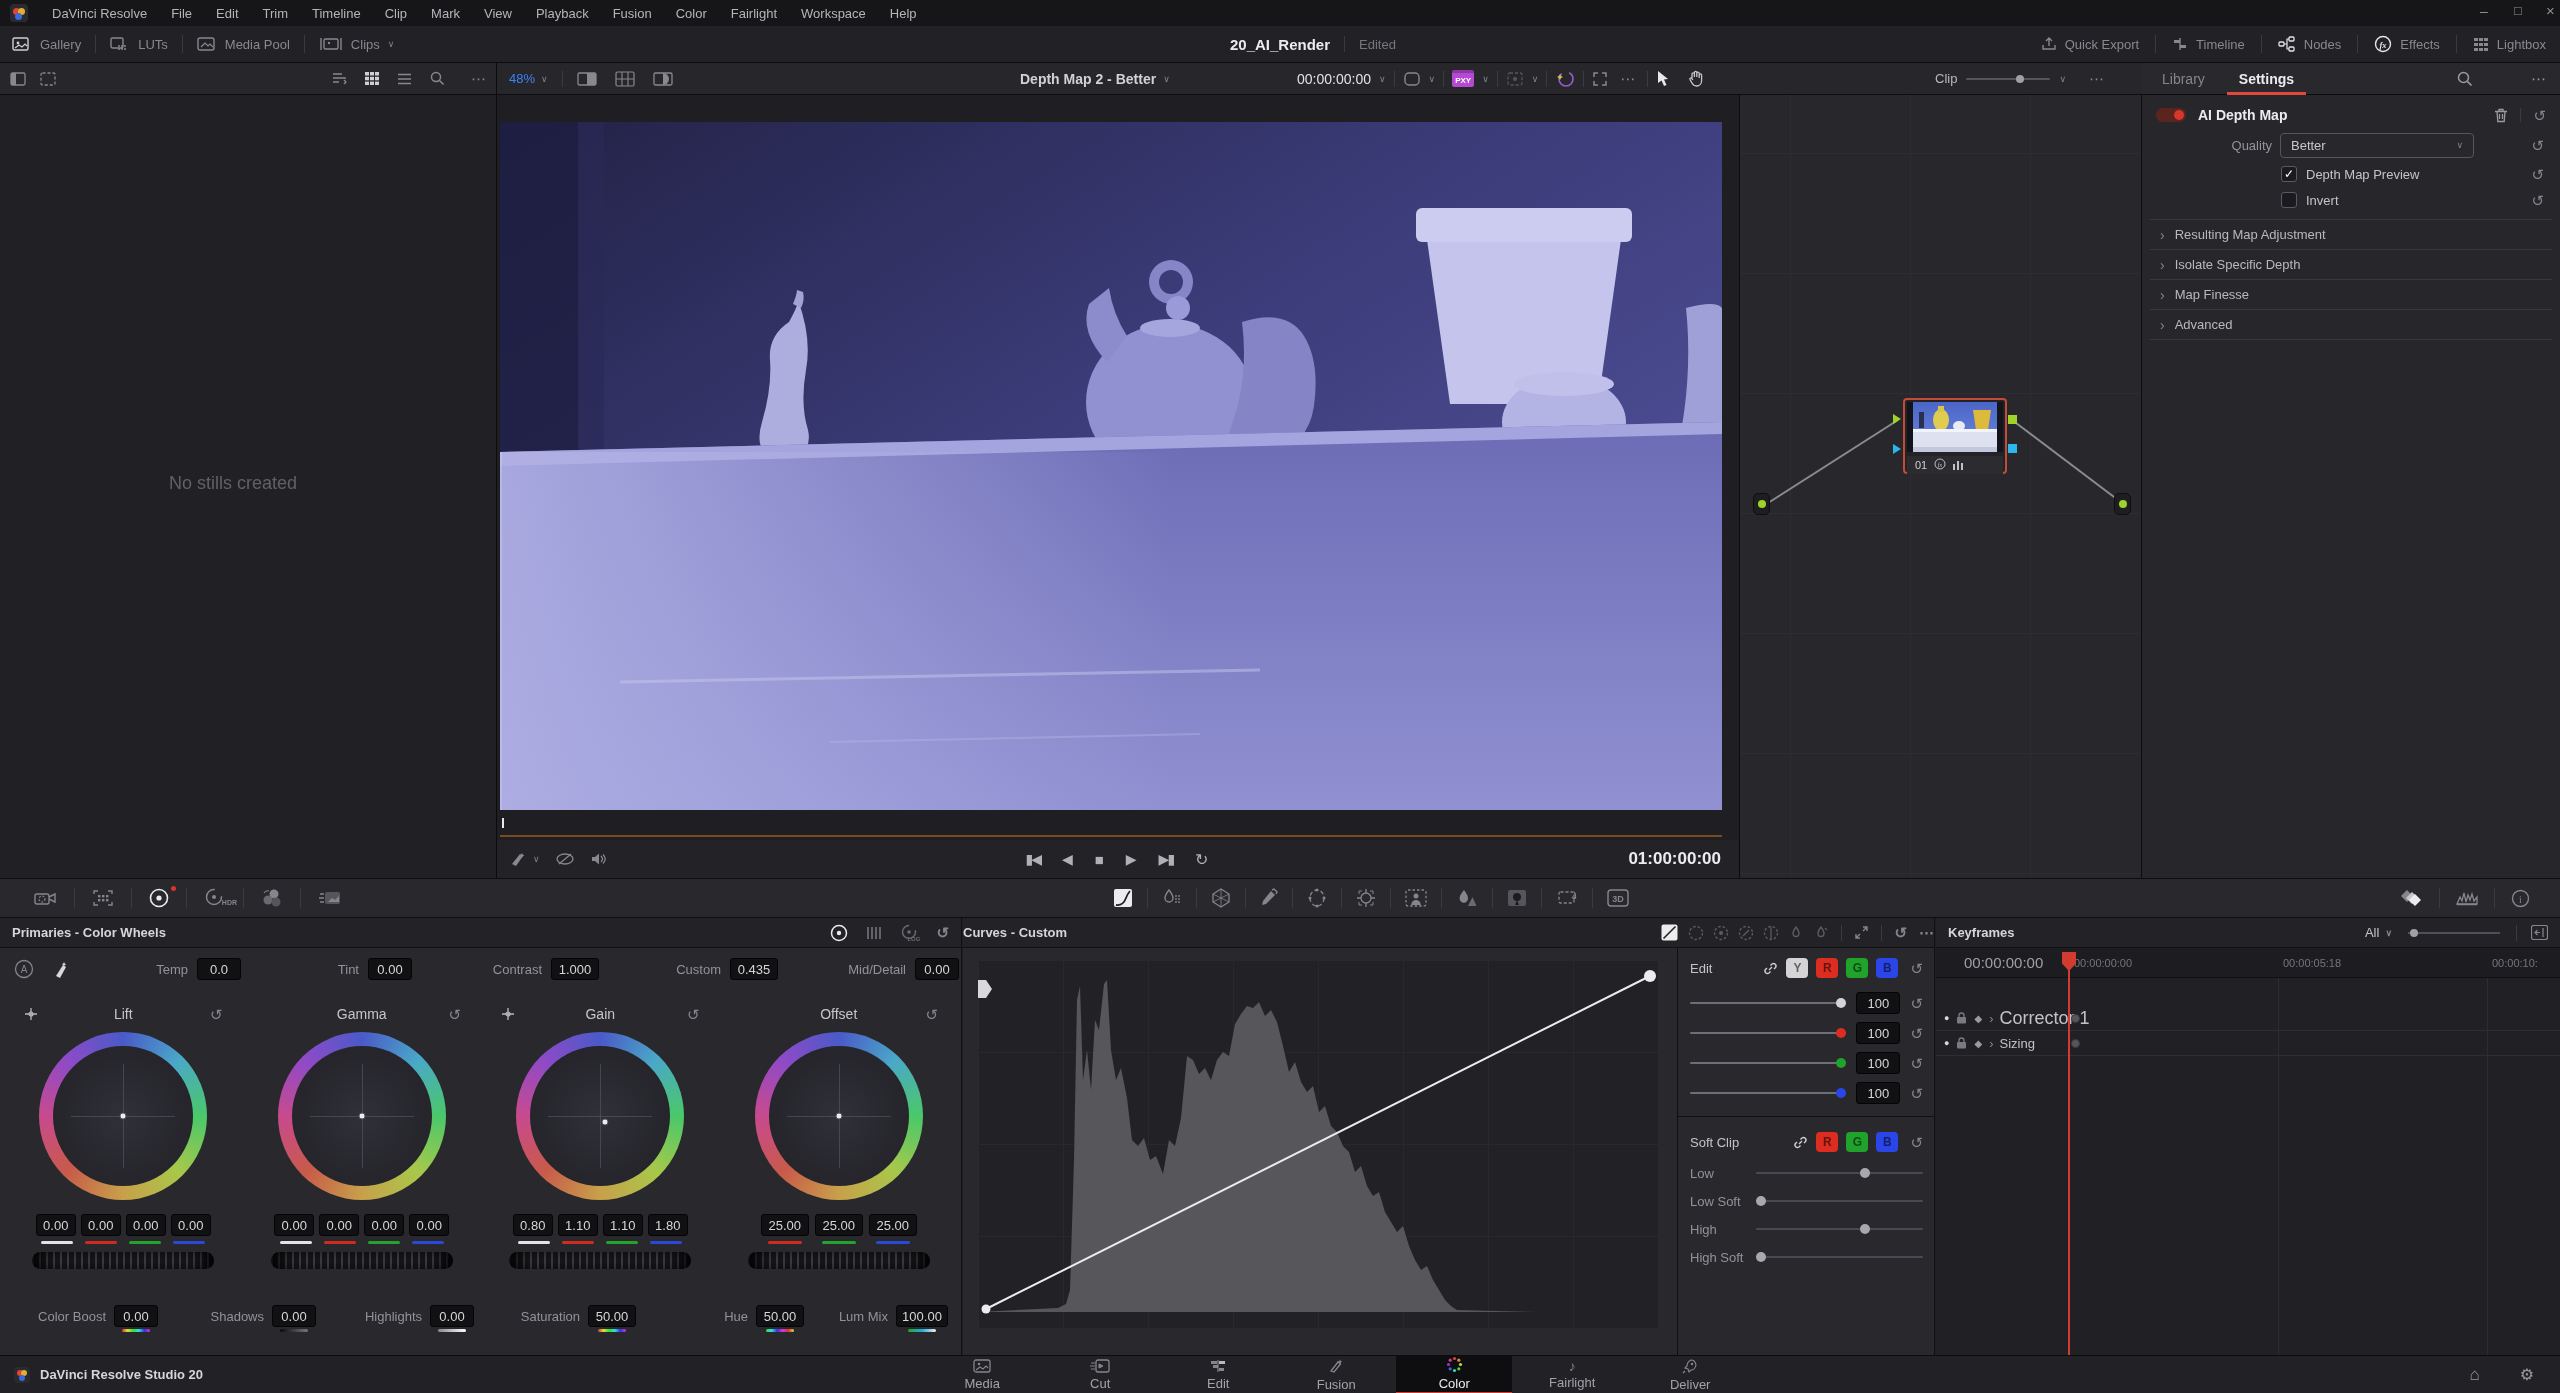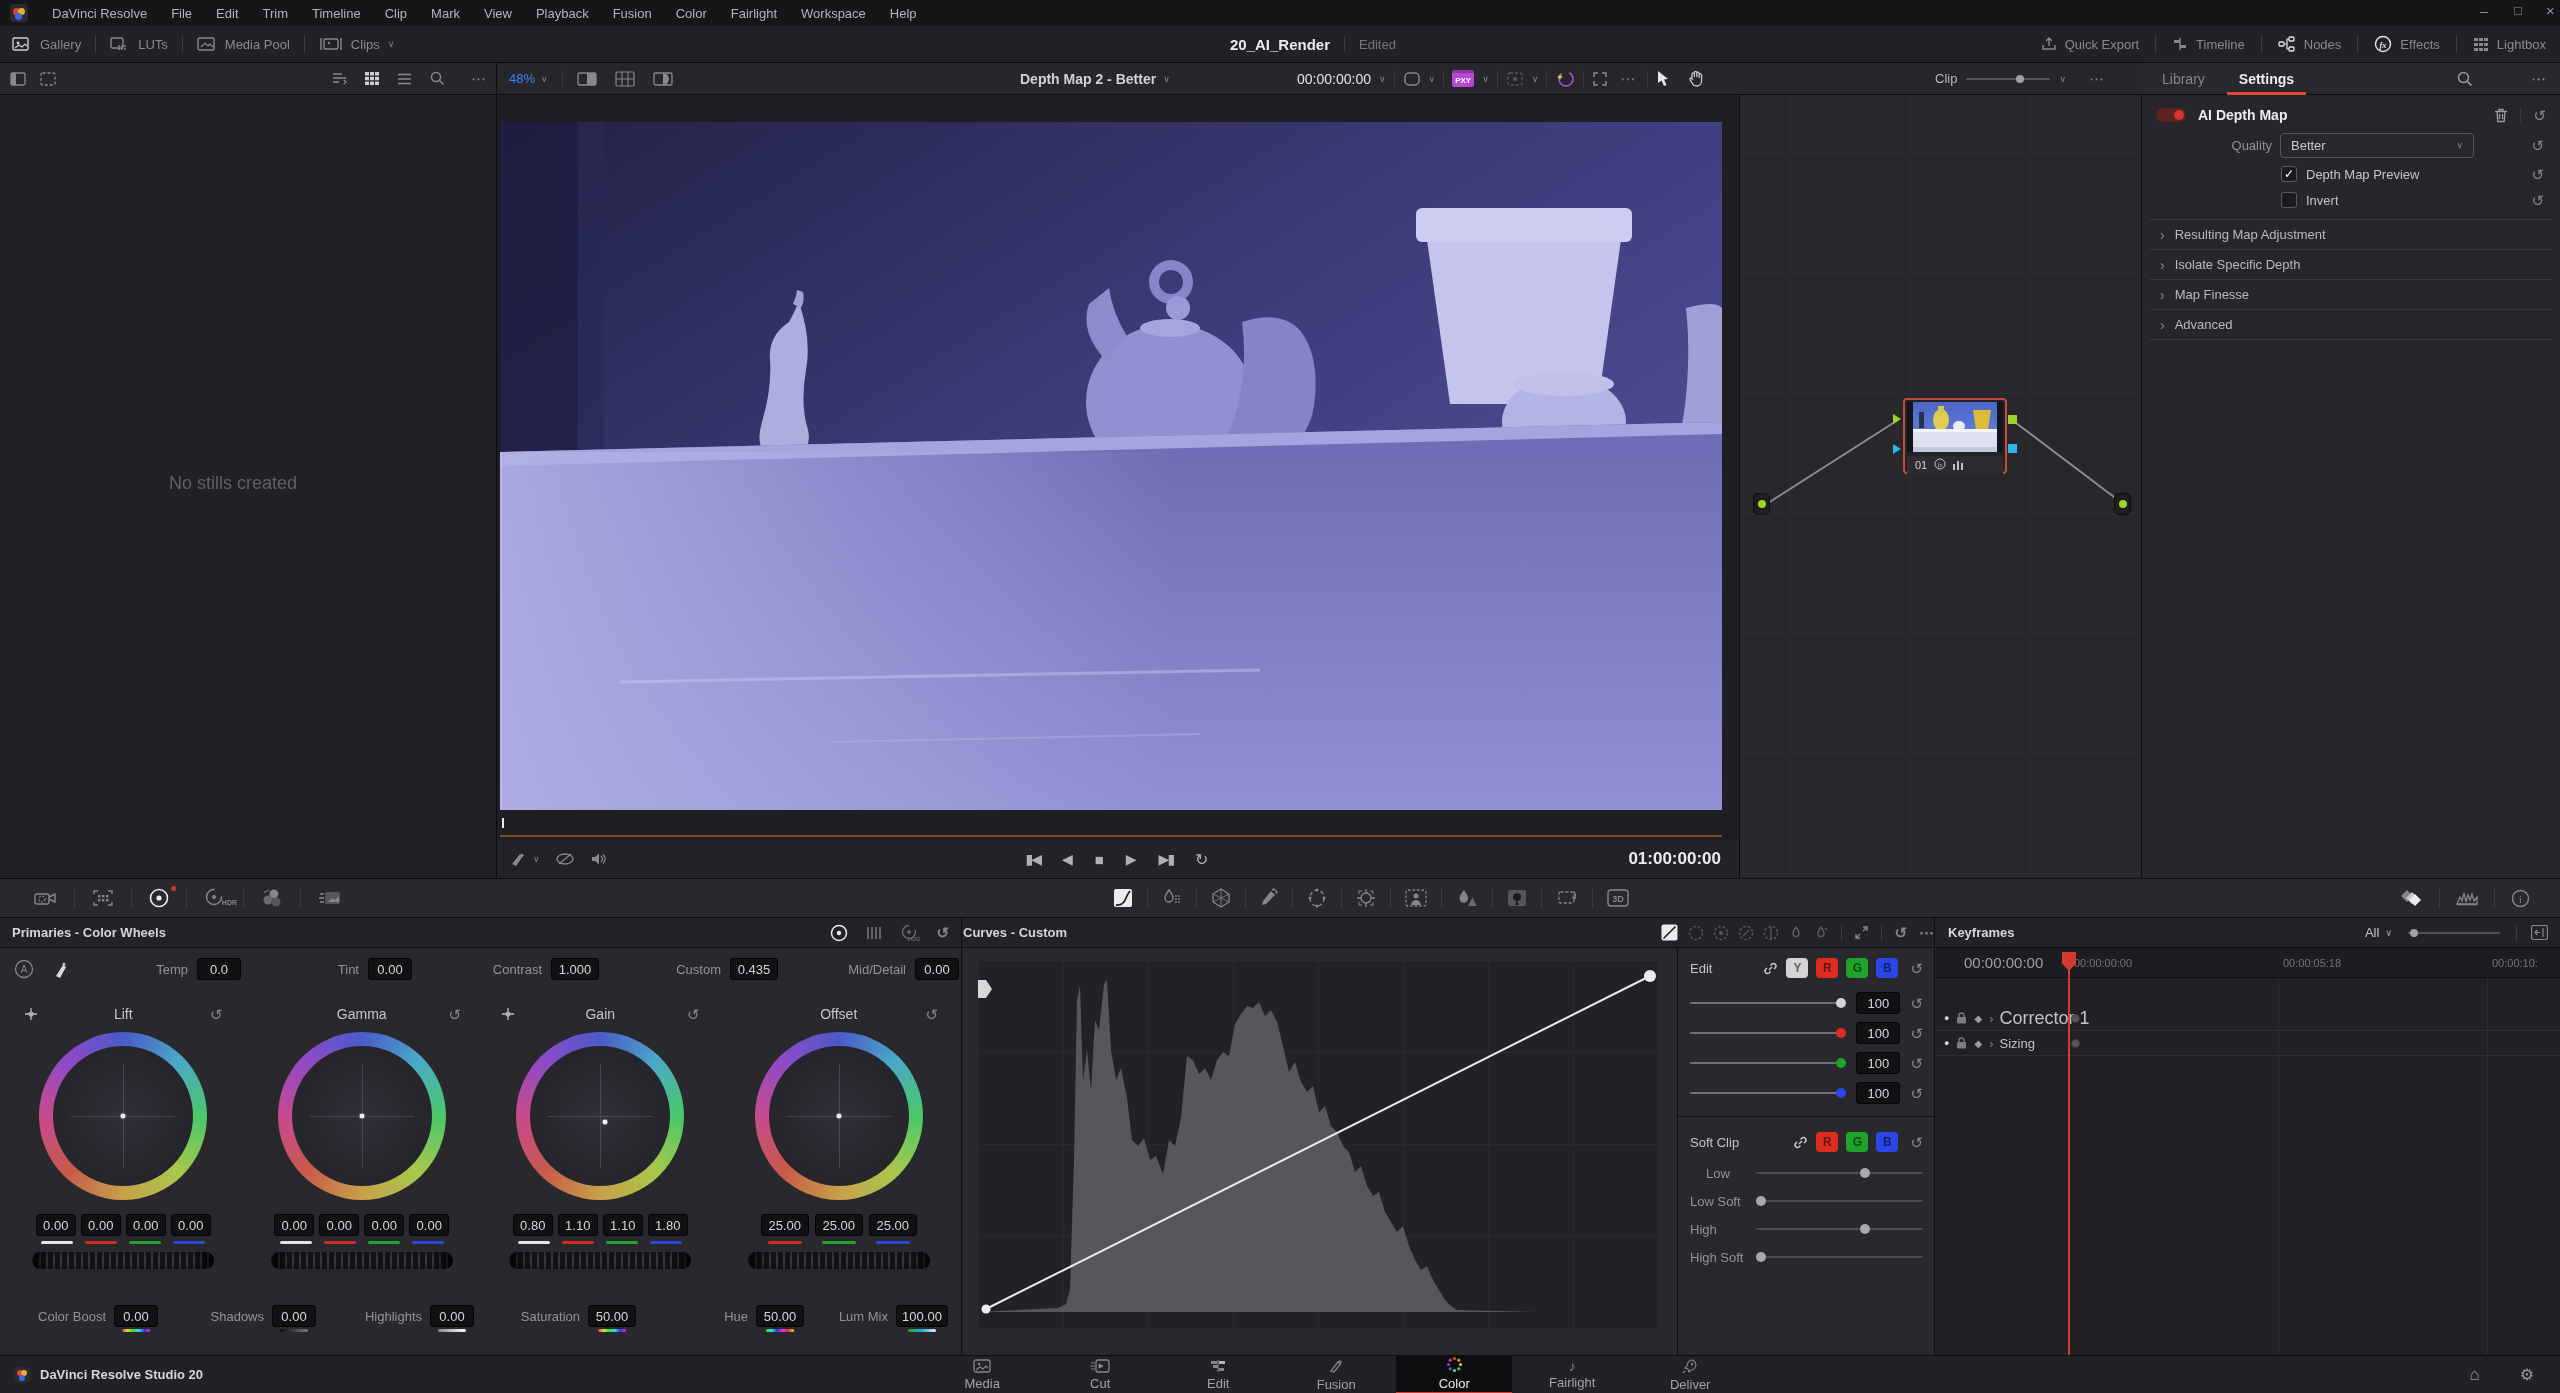--- a/index.html
+++ b/index.html
@@ -1073,7 +1073,7 @@
       <span class="reset" style="margin-left:4px;">↺</span>
     </div>
     <div class="flex" style="height:28px;padding:0 12px;gap:10px;">
-      <span class="lbl" style="width:56px;text-align:center;">Low</span>
+      <span class="lbl" style="width:56px;">Low</span>
       <span class="sl-track" style="flex:1;background:#4a4a52;">
           <span class="sl-dot" style="background:#a8a8ae;left:62%;"></span>
         </span>

